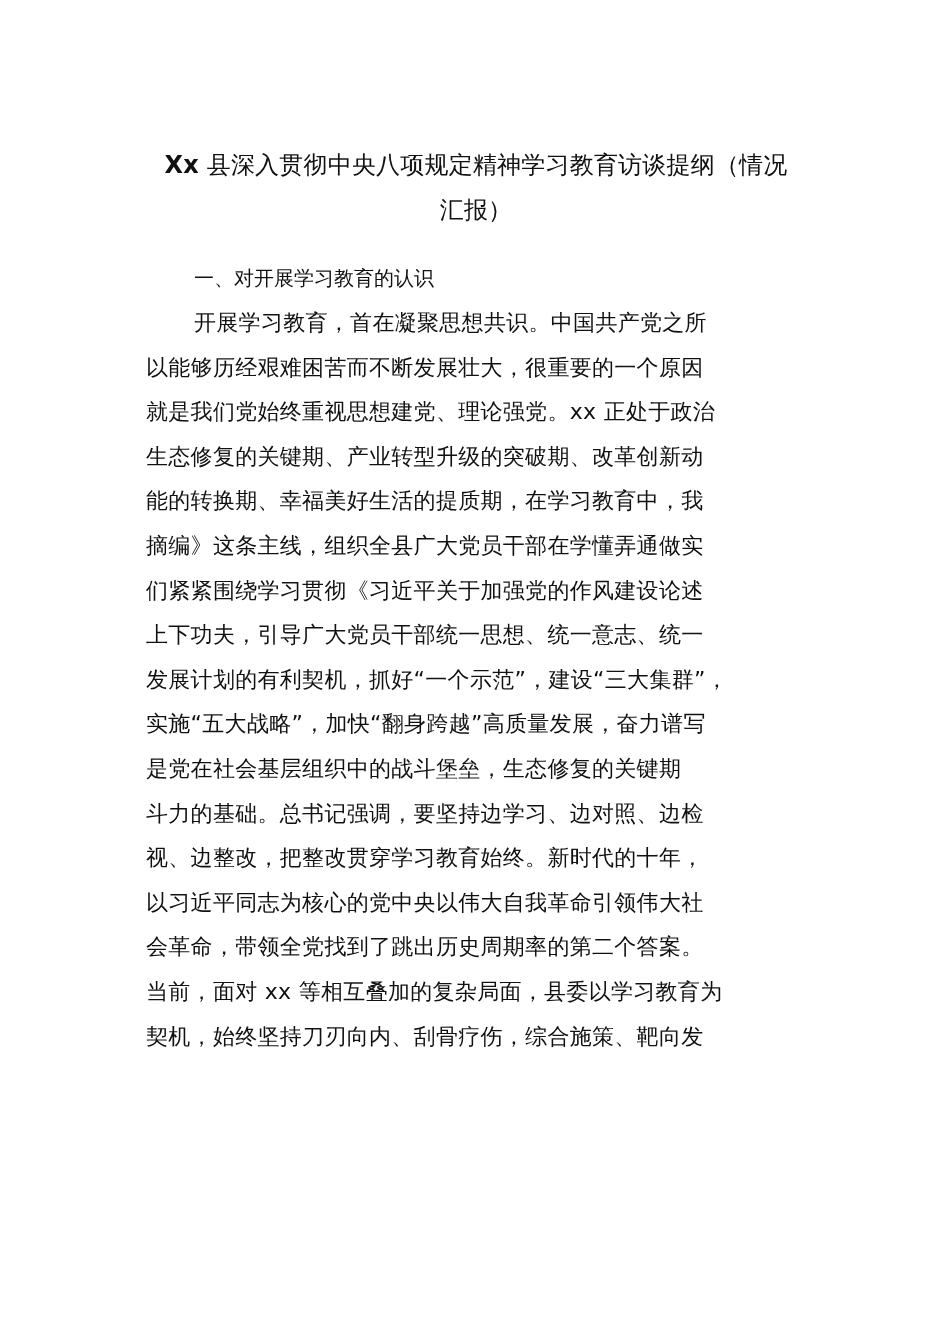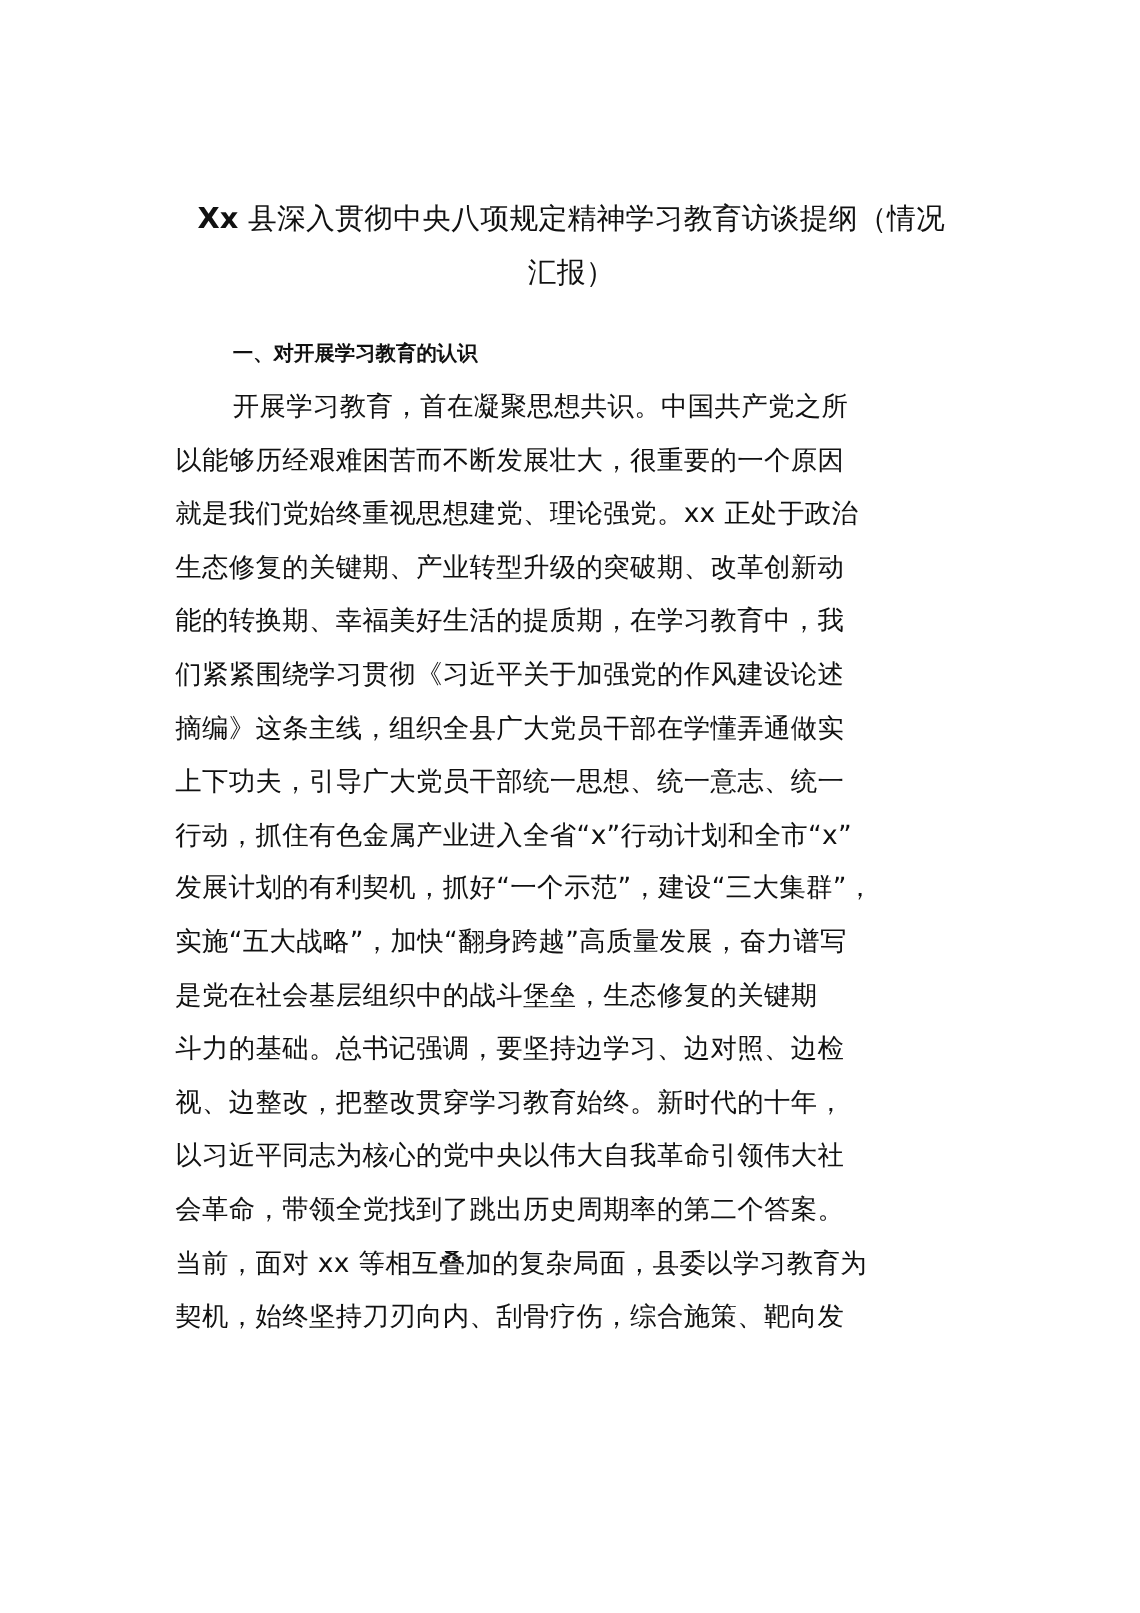--- a/index.html
+++ b/index.html
@@ -25,7 +25,7 @@
       text-align: center;
       font-size: 24px;
       line-height: 45px;
-      margin: 17px;
+      margin: 0;
       font-weight: normal;
       letter-spacing: 0.2px;
     }

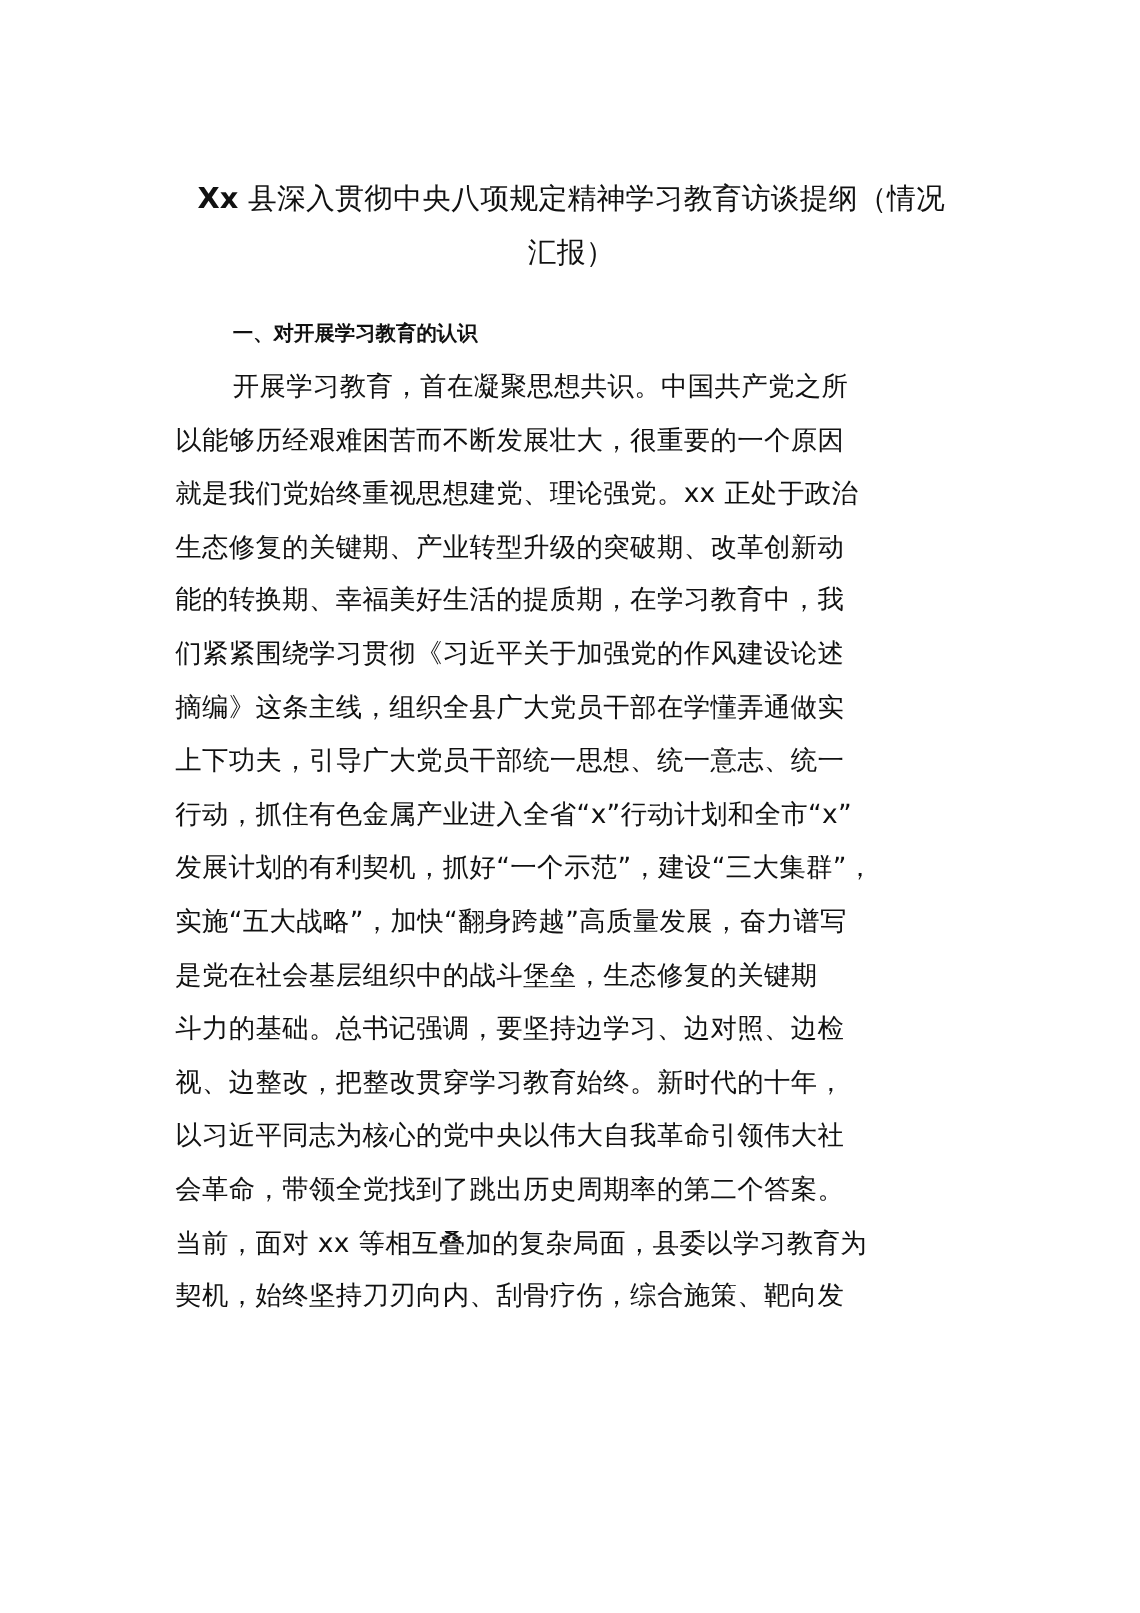--- a/index.html
+++ b/index.html
@@ -33,11 +33,11 @@
       font-weight: bold;
     }
     .section-heading {
-      font-size: 17px;
+      font-size: 20px;
       line-height: 45px;
       margin: 23px 0 0 0;
       text-indent: 48px;
-      font-weight: bold;
+      font-weight: normal;
     }
     .para-block {
       margin: 0;

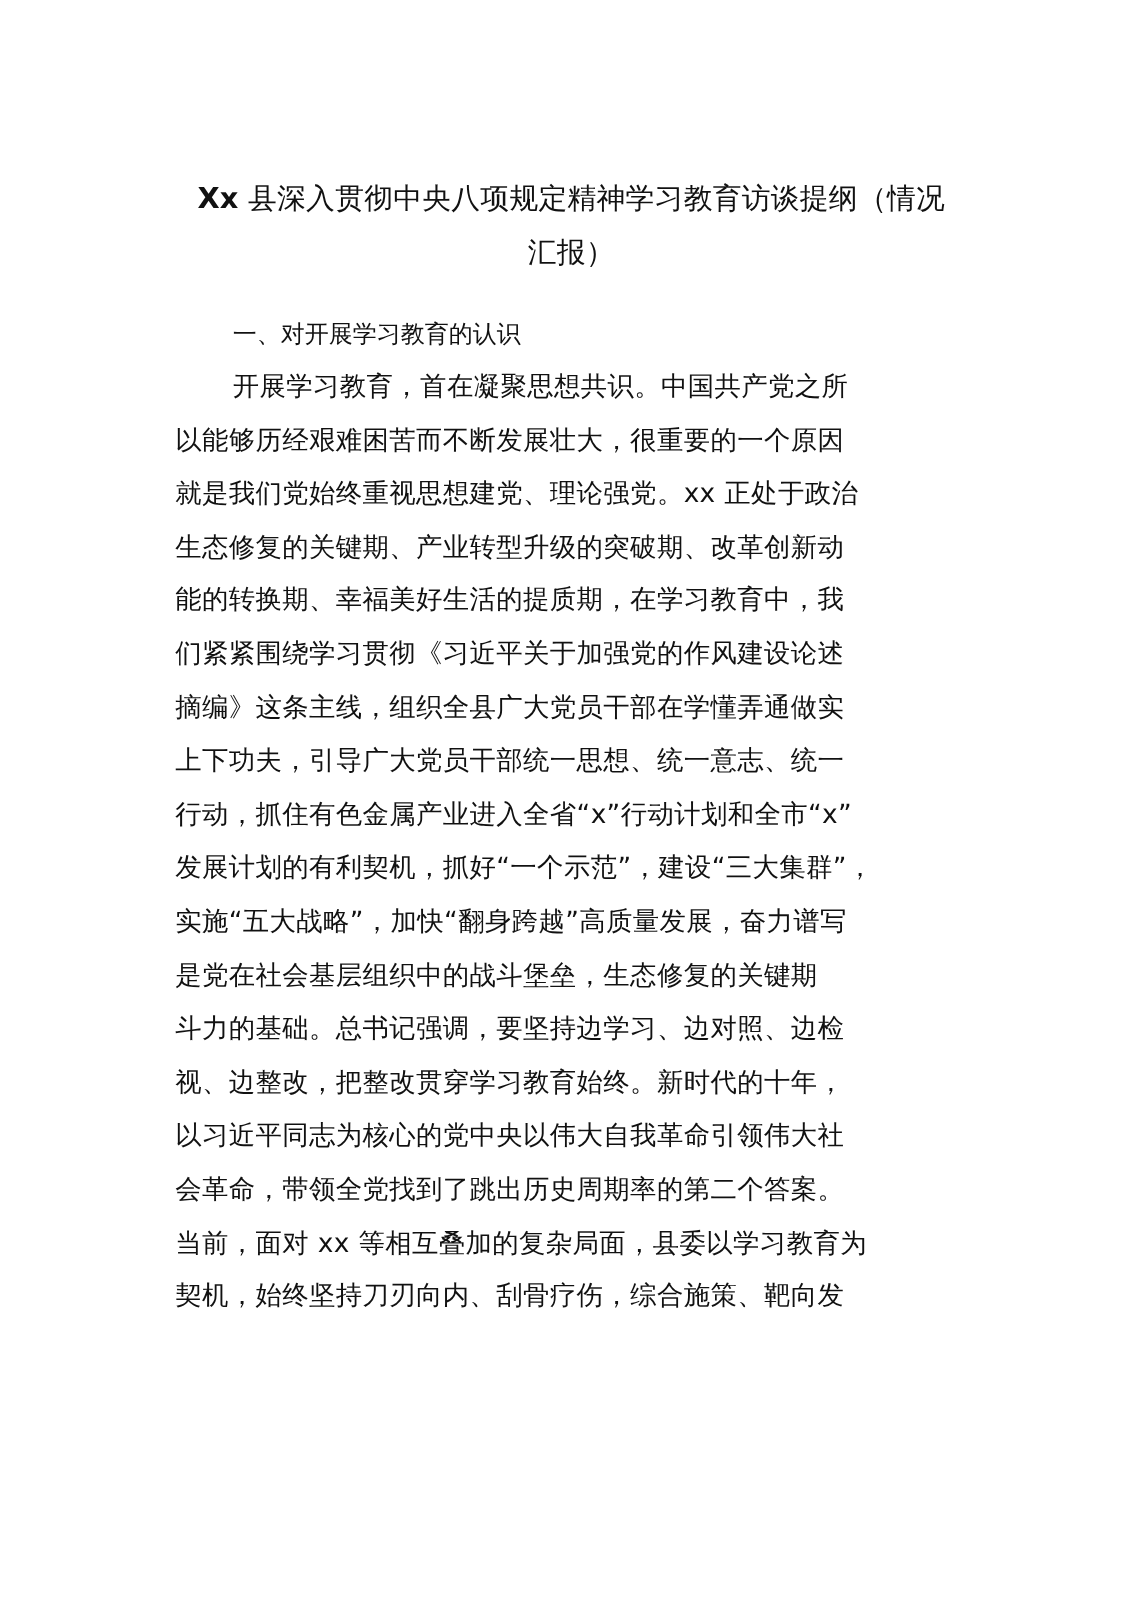--- a/index.html
+++ b/index.html
@@ -71,8 +71,8 @@
     <span class="line">就是我们党始终重视思想建党、理论强党。xx 正处于政治</span>
     <span class="line">生态修复的关键期、产业转型升级的突破期、改革创新动</span>
     <span class="line">能的转换期、幸福美好生活的提质期，在学习教育中，我</span>
+    <span class="line">摘编》这条主线，组织全县广大党员干部在学懂弄通做实</span>
     <span class="line">们紧紧围绕学习贯彻《习近平关于加强党的作风建设论述</span>
-    <span class="line">摘编》这条主线，组织全县广大党员干部在学懂弄通做实</span>
     <span class="line">上下功夫，引导广大党员干部统一思想、统一意志、统一</span>
     <span class="line">行动，抓住有色金属产业进入全省“x”行动计划和全市“x”</span>
     <span class="line">发展计划的有利契机，抓好“一个示范”，建设“三大集群”，</span>

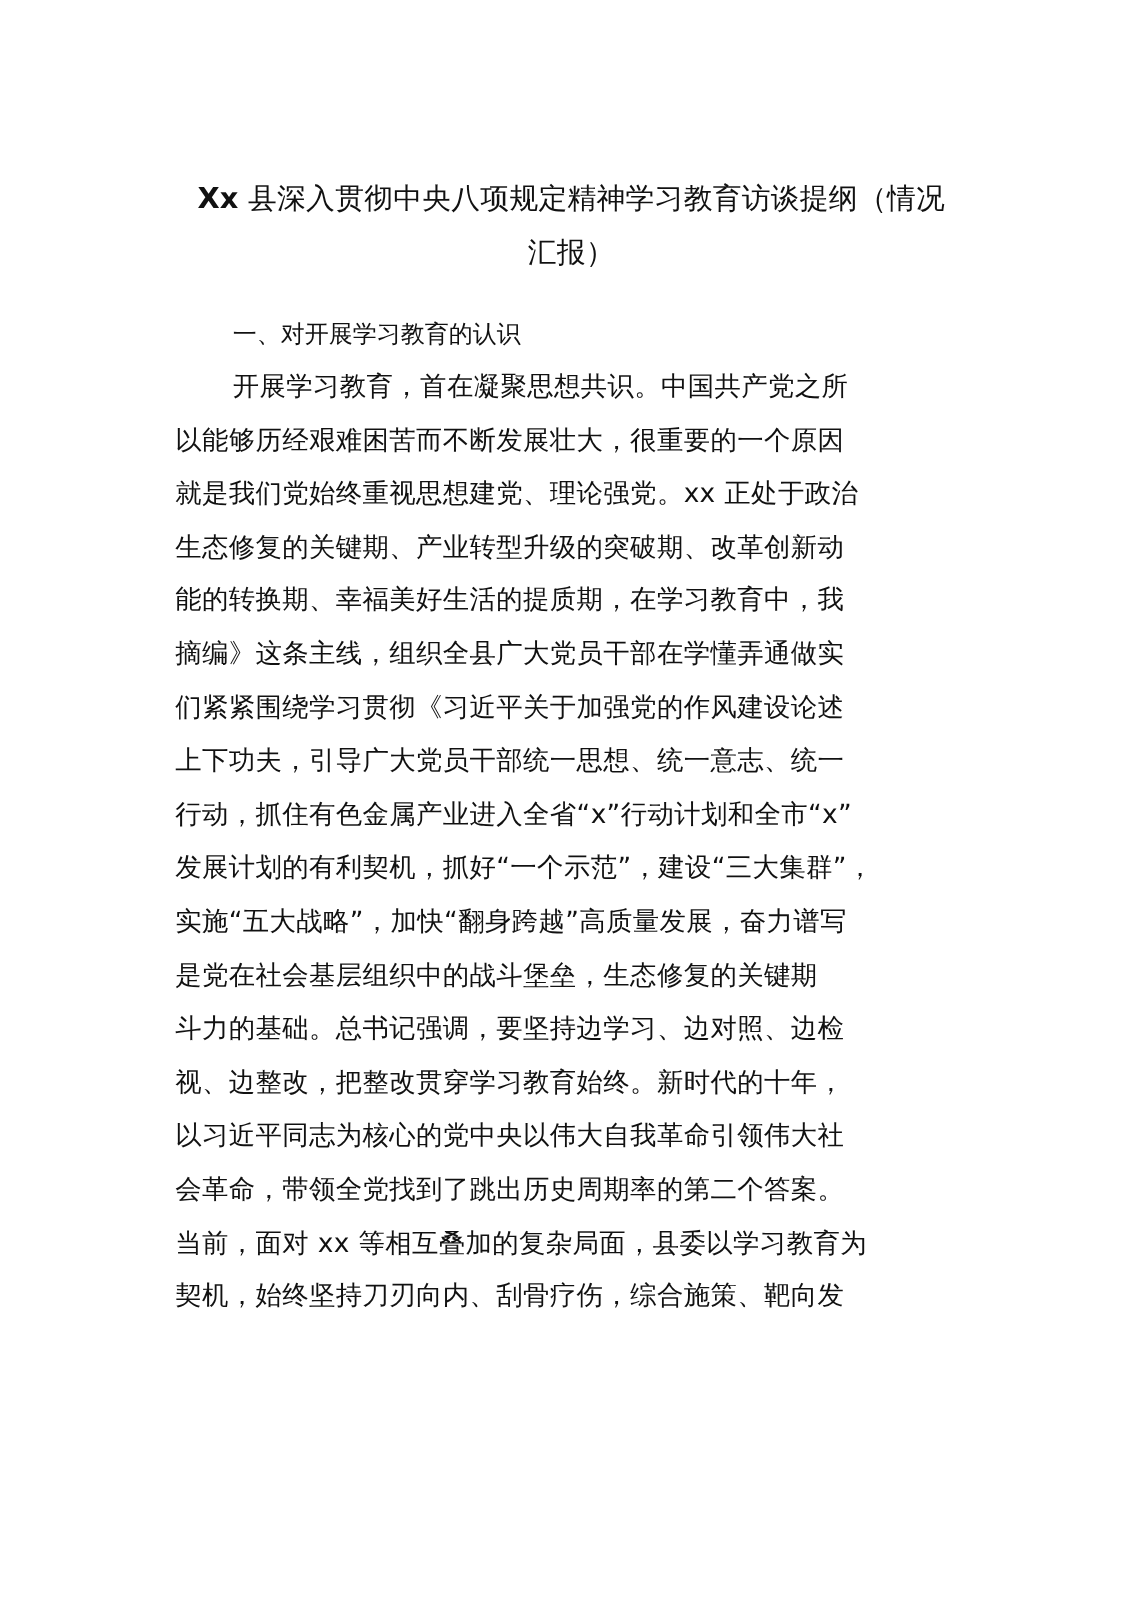--- a/index.html
+++ b/index.html
@@ -74,7 +74,6 @@
     <span class="line">摘编》这条主线，组织全县广大党员干部在学懂弄通做实</span>
     <span class="line">们紧紧围绕学习贯彻《习近平关于加强党的作风建设论述</span>
     <span class="line">上下功夫，引导广大党员干部统一思想、统一意志、统一</span>
-    <span class="line">行动，抓住有色金属产业进入全省“x”行动计划和全市“x”</span>
     <span class="line">发展计划的有利契机，抓好“一个示范”，建设“三大集群”，</span>
     <span class="line">实施“五大战略”，加快“翻身跨越”高质量发展，奋力谱写</span>
   </div>

